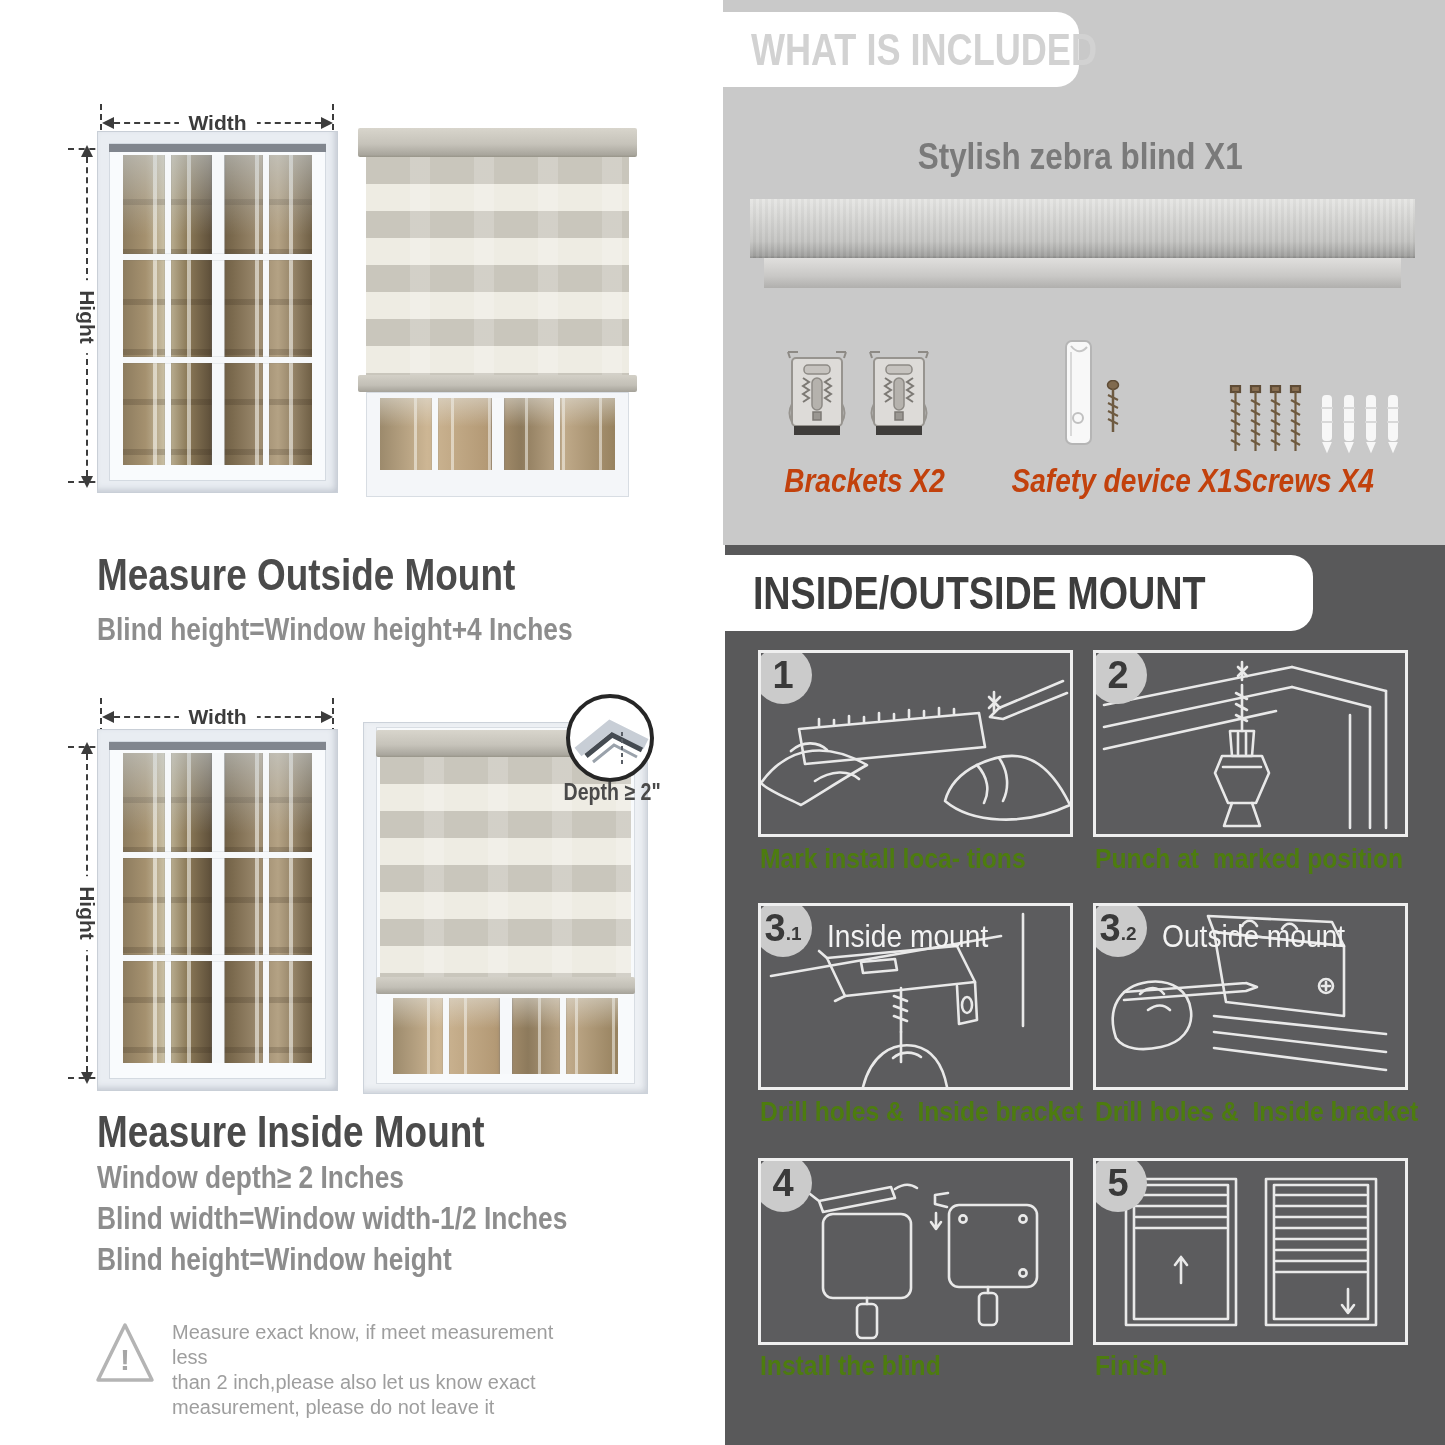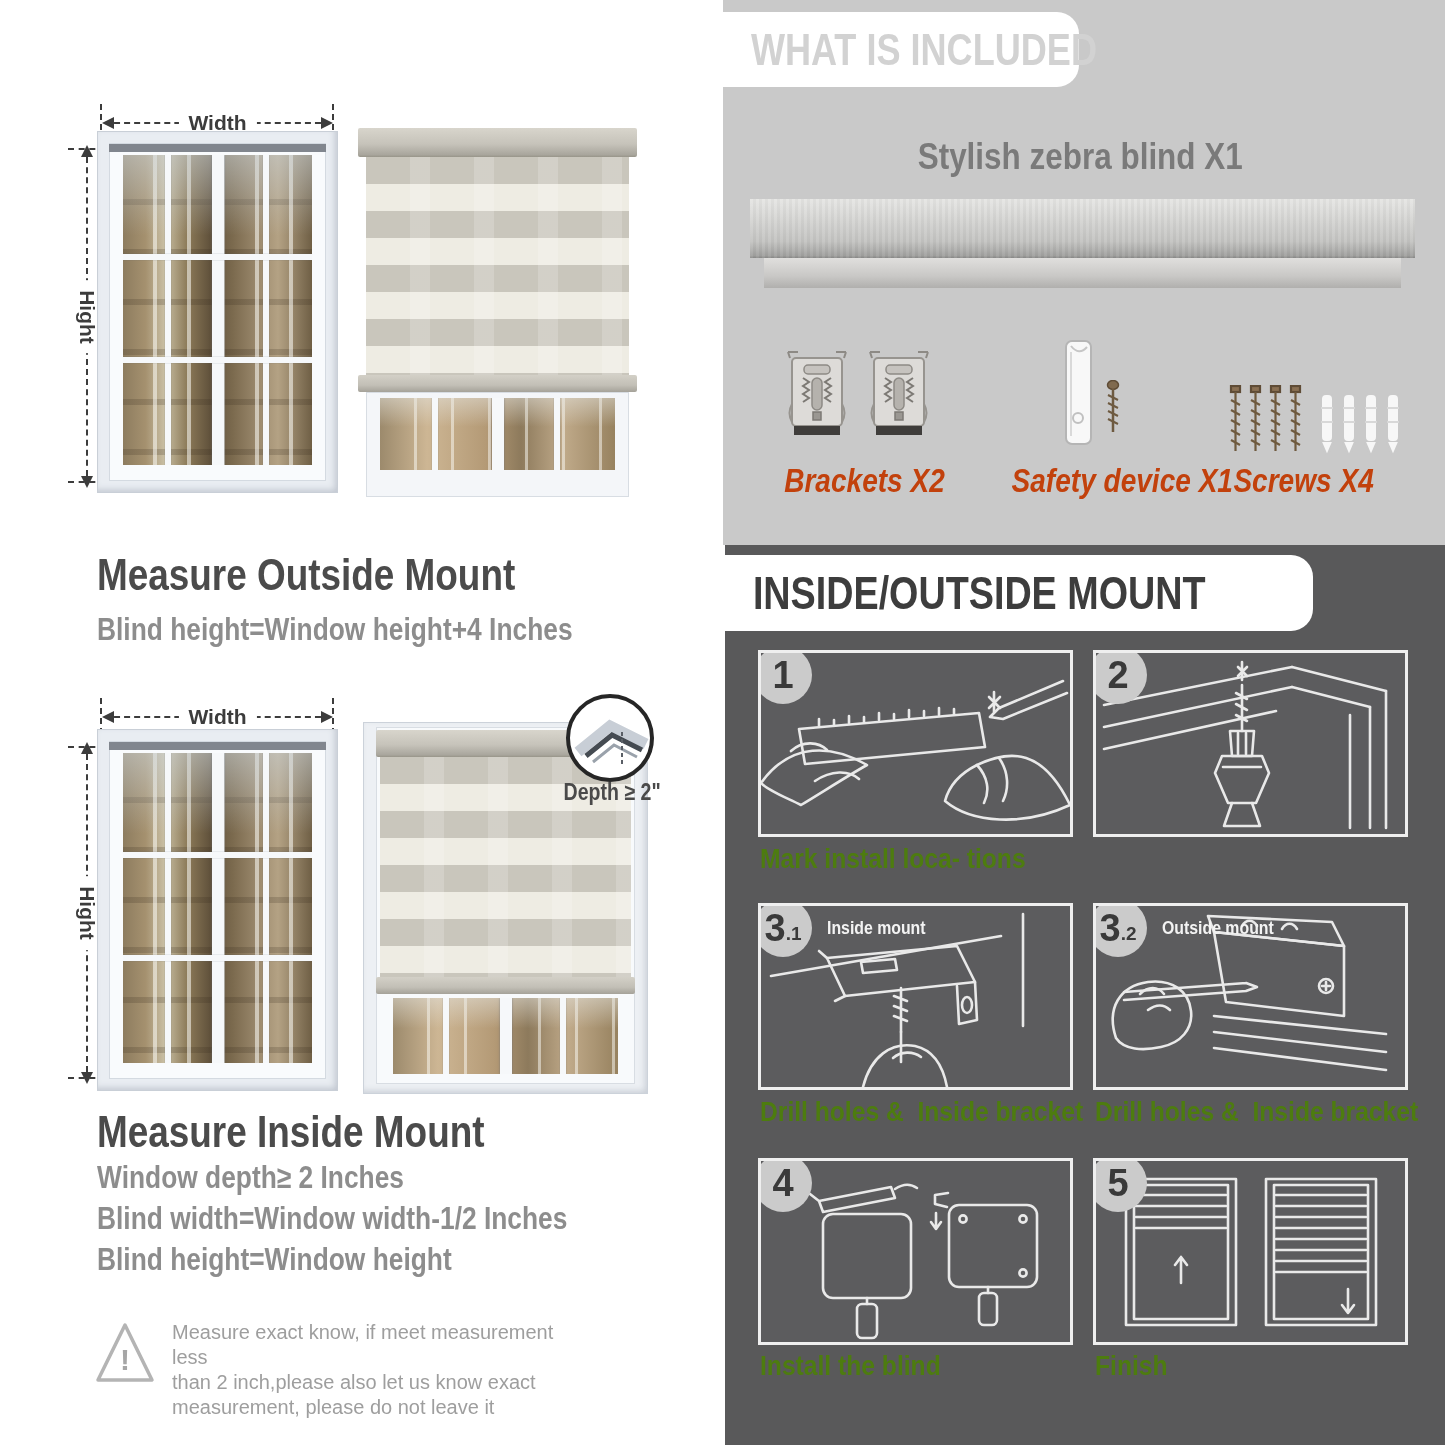--- a/index.html
+++ b/index.html
@@ -357,6 +357,9 @@
       <span class="b-main">2</span>
     </div>
   </div>
+  <div class="caption" style="left:1095px;top:843px;">
+    <span class="cond88">Punch at  marked position</span>
+  </div>
 
   <div class="step" style="left:758px;top:903px;">
     <svg class="art" viewBox="0 0 309 181">

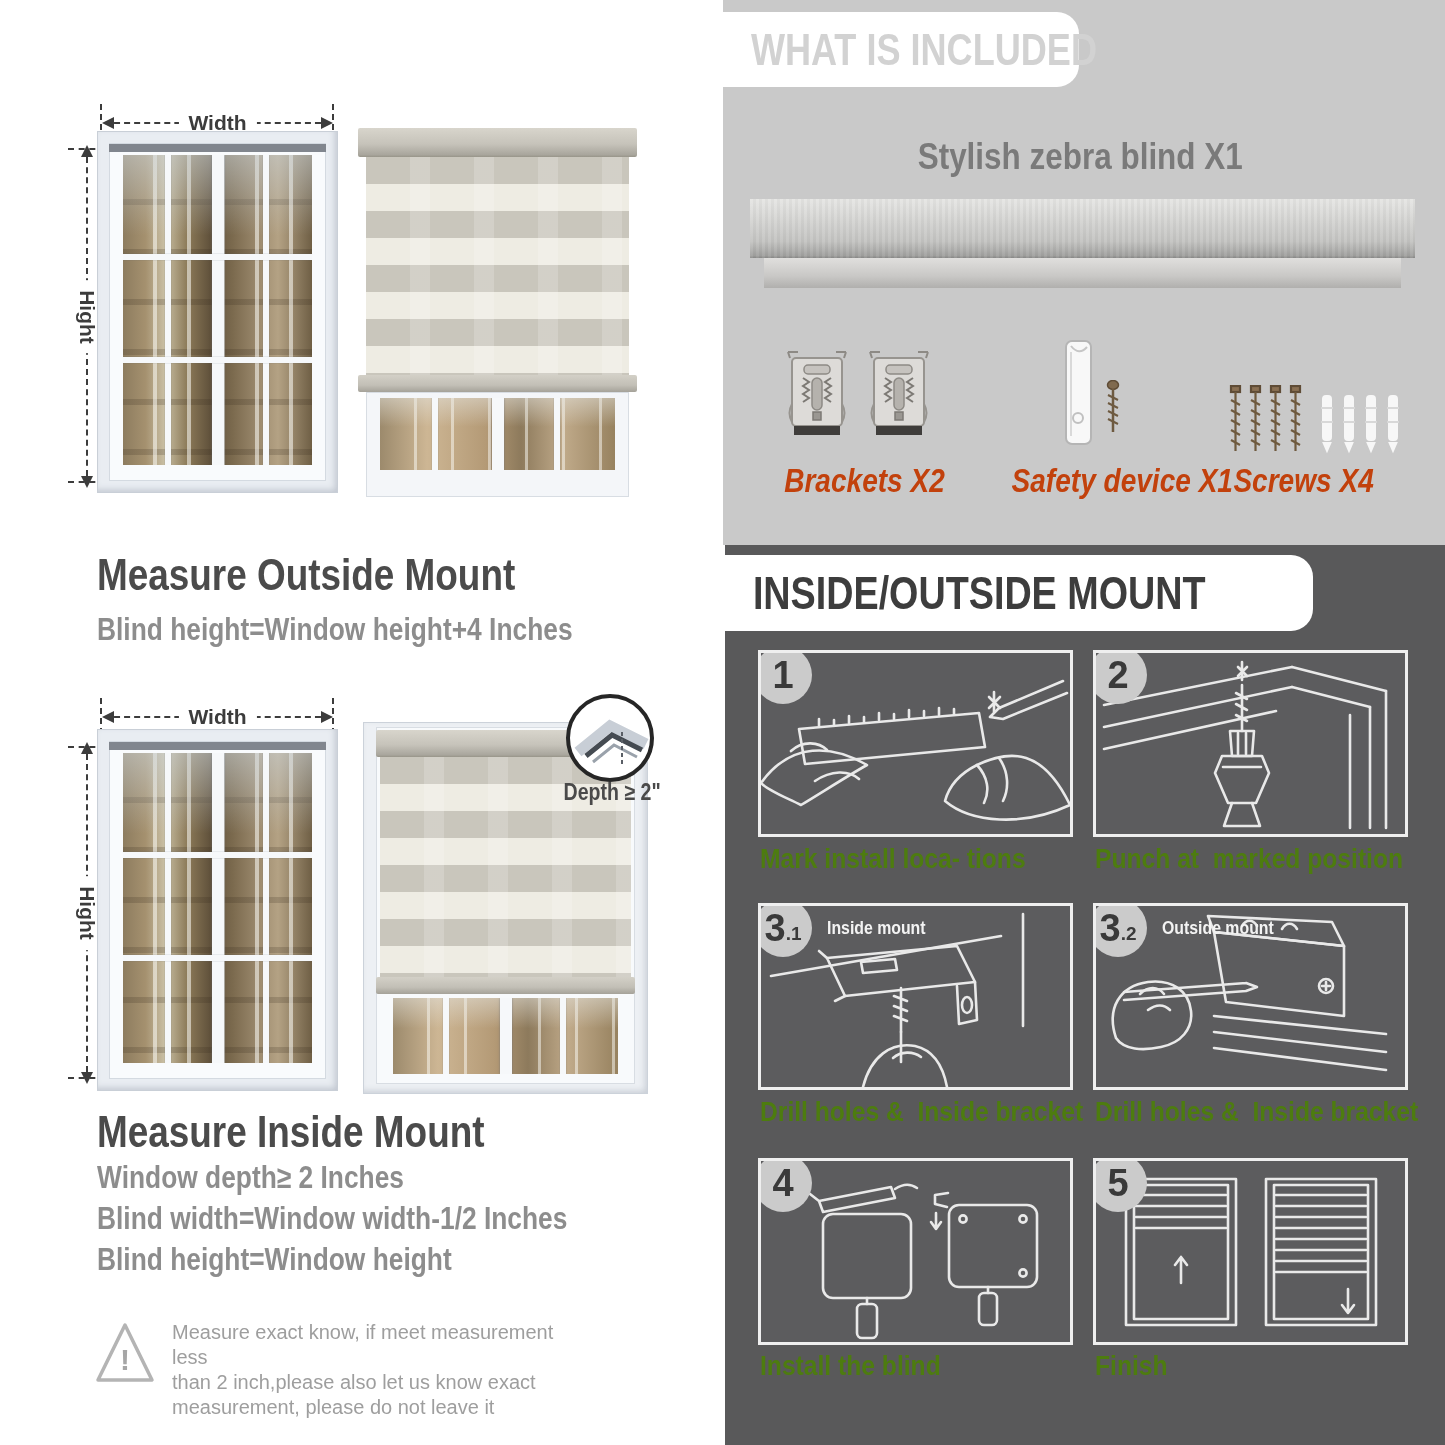--- a/index.html
+++ b/index.html
@@ -98,7 +98,7 @@
          display:flex;align-items:center;justify-content:center;z-index:2;}
   .badge .b-main{font-weight:700;font-size:38px;color:#3a3a3a;}
   .badge .b-sub{font-weight:700;font-size:19px;color:#3a3a3a;margin-top:12px;}
-  .step-title{position:absolute;left:66px;top:12px;font-weight:700;font-size:18px;color:#f3f3f3;z-index:2;}
+  .step-title{position:absolute;left:66px;top:12px;font-weight:400;font-size:32px;color:#f3f3f3;z-index:2;}
   .caption{position:absolute;font-weight:700;font-size:28px;color:#4d7c0f;}
   .art{position:absolute;left:0;top:0;width:100%;height:100%;}
   .art path,.art line,.art rect,.art circle,.art ellipse,.art polyline{

